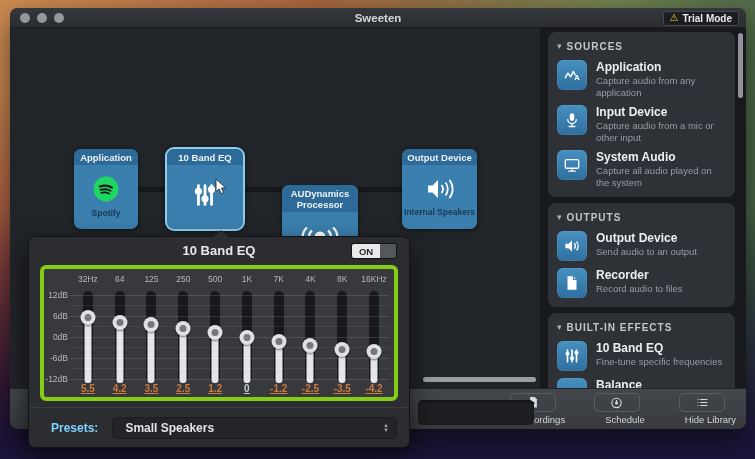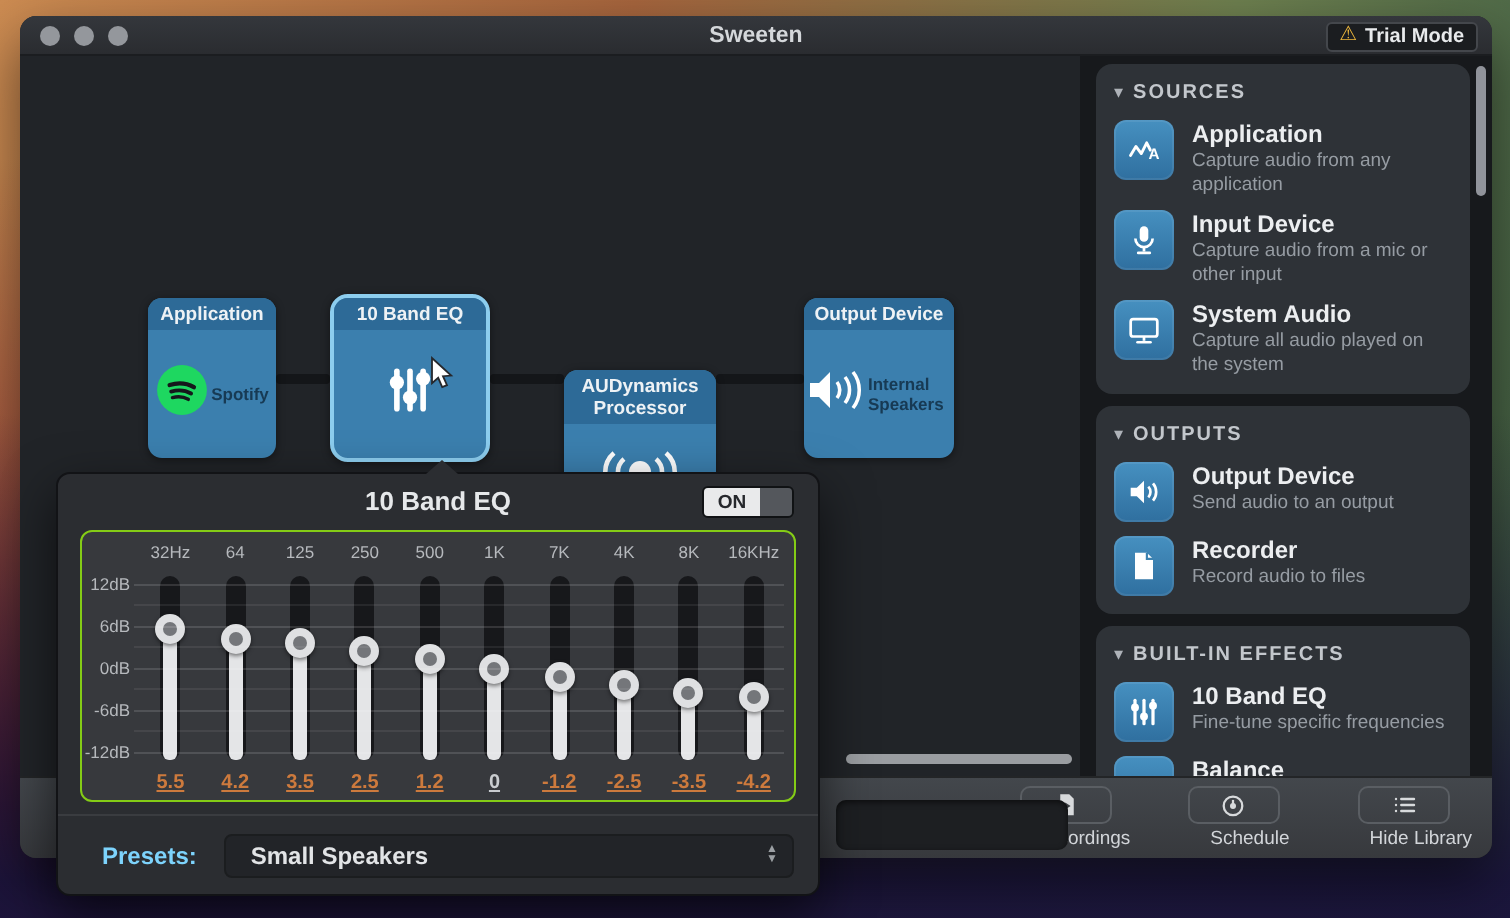--- a/index.html
+++ b/index.html
@@ -30,7 +30,7 @@
   .node.selected{border:2px solid #8ccdee;border-radius:9px;}
   .node-header{background:#2d6a97;color:#eef2f5;font-size:9.5px;font-weight:bold;text-align:center;
     padding:3px 2px 2px;line-height:11px;}
-  .node-body{flex:1;display:flex;flex-direction:row;align-items:center;justify-content:center;gap:2px;}
+  .node-body{flex:1;display:flex;flex-direction:column;align-items:center;justify-content:center;gap:2px;}
   .node-sub{font-size:8.5px;font-weight:bold;color:#173a54;}
   .connector{position:absolute;height:5px;background:#141619;border-radius:2px;}
   .cursor{position:absolute;z-index:3;}

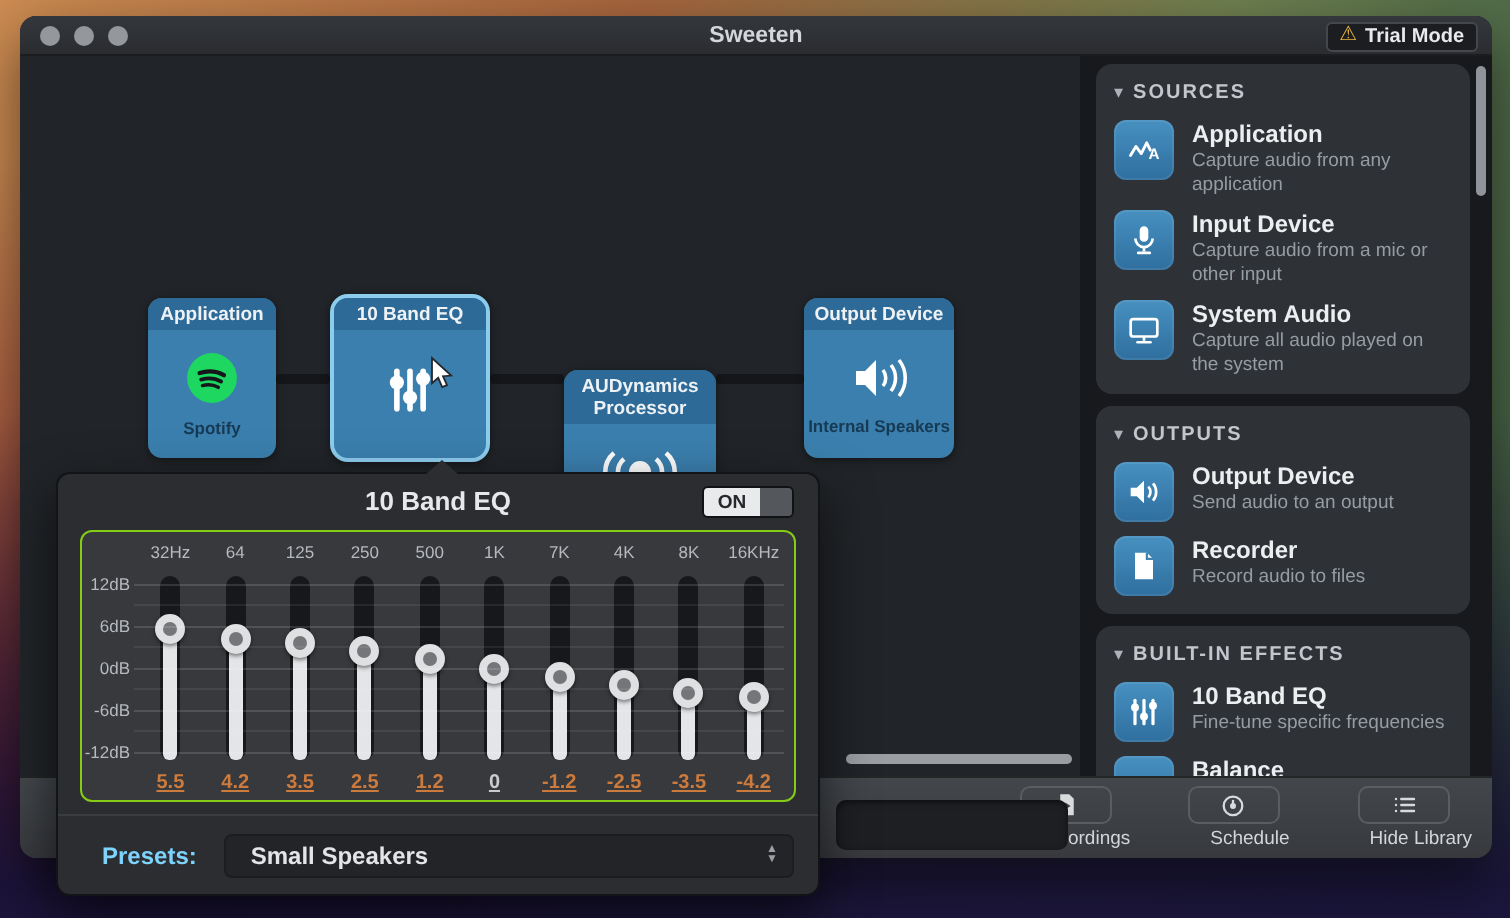--- a/index.html
+++ b/index.html
@@ -69,7 +69,7 @@
     display:flex;align-items:center;justify-content:center;}
   .toggle .off{flex:1;background:#54575c;}
   .eq-inner{position:absolute;left:11px;right:11px;top:28px;height:136px;background:#37393d;
-    border-radius:6px;border:1px solid #84cc16;}
+    border-radius:6px;border:4px solid #84cc16;}
   .freq-row{position:absolute;top:5px;left:28px;right:4px;height:12px;display:flex;}
   .freq{flex:1;text-align:center;font-size:8.5px;color:#b6b9bd;}
   .slider-area{position:absolute;top:20px;left:0;right:0;height:96px;}

